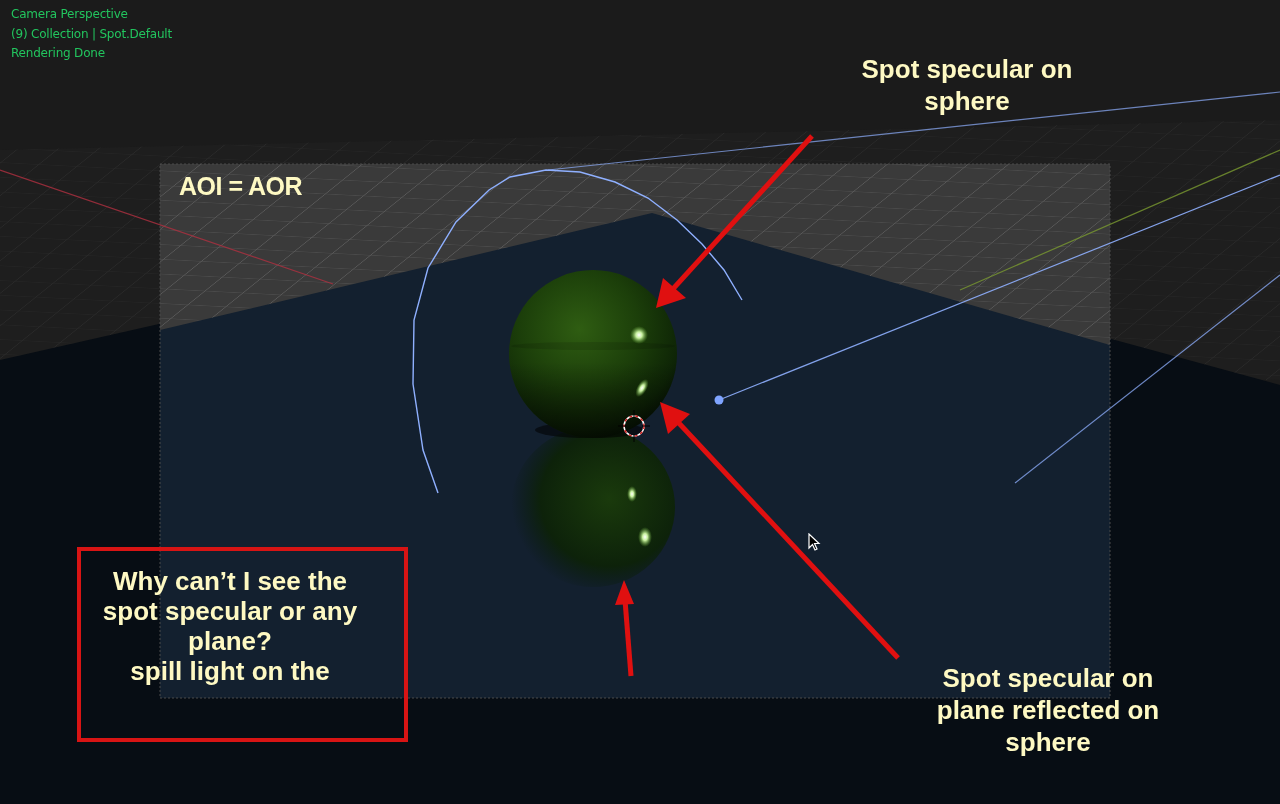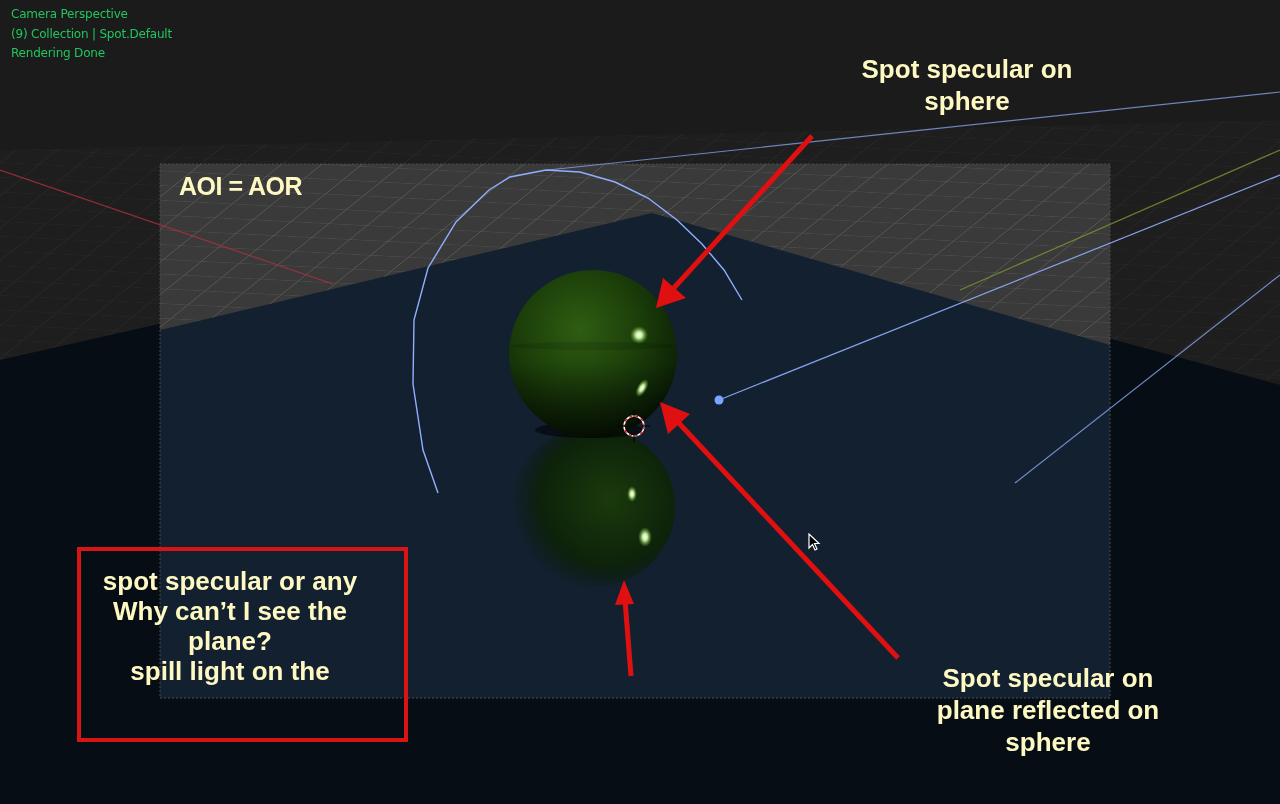--- a/index.html
+++ b/index.html
@@ -145,8 +145,8 @@
 
   <div class="question-box"></div>
   <div class="annot annot-question">
+    <div>Why can’t I see the</div>
     <div>spot specular or any</div>
-    <div>Why can’t I see the</div>
     <div>plane?</div>
     <div>spill light on the</div>
   </div>

